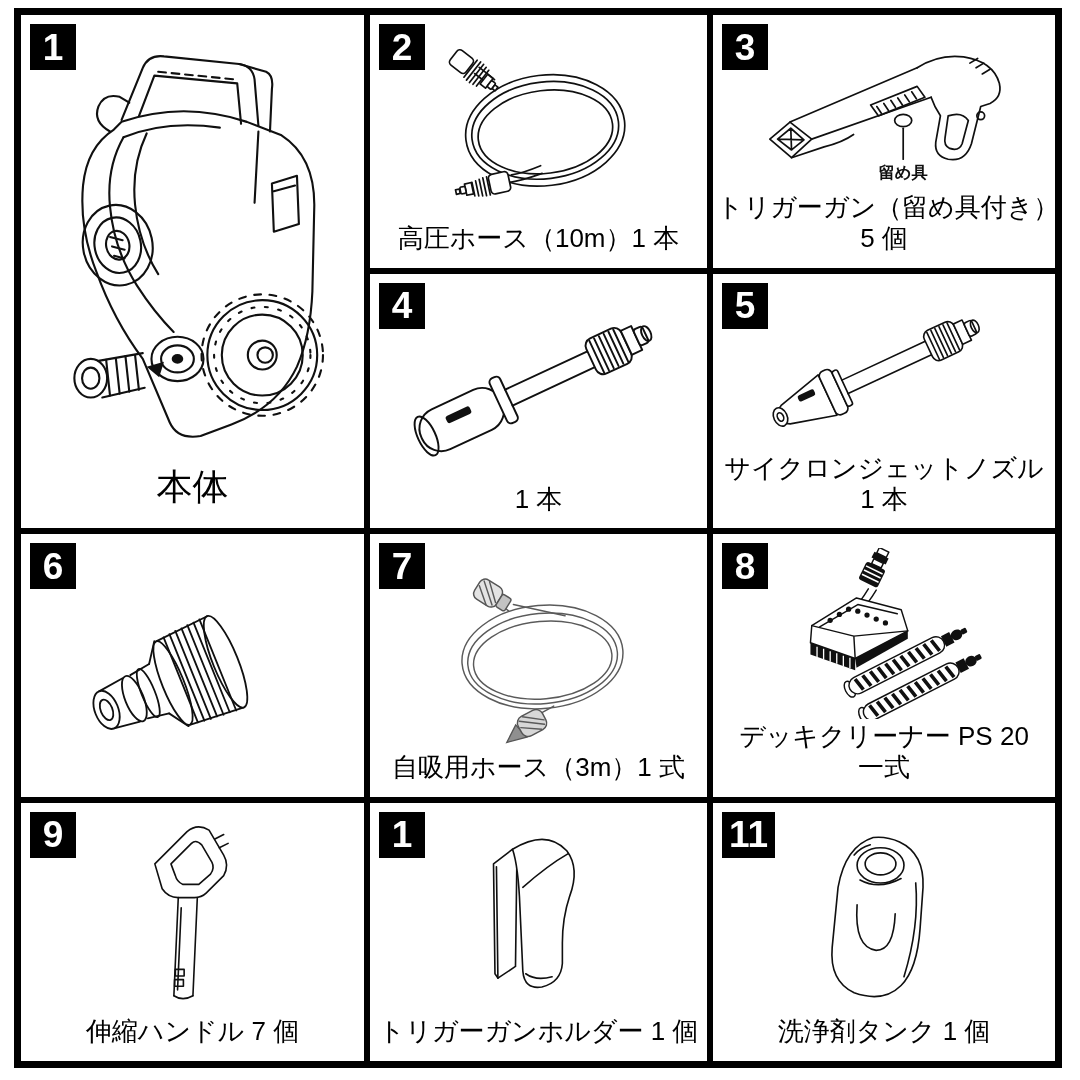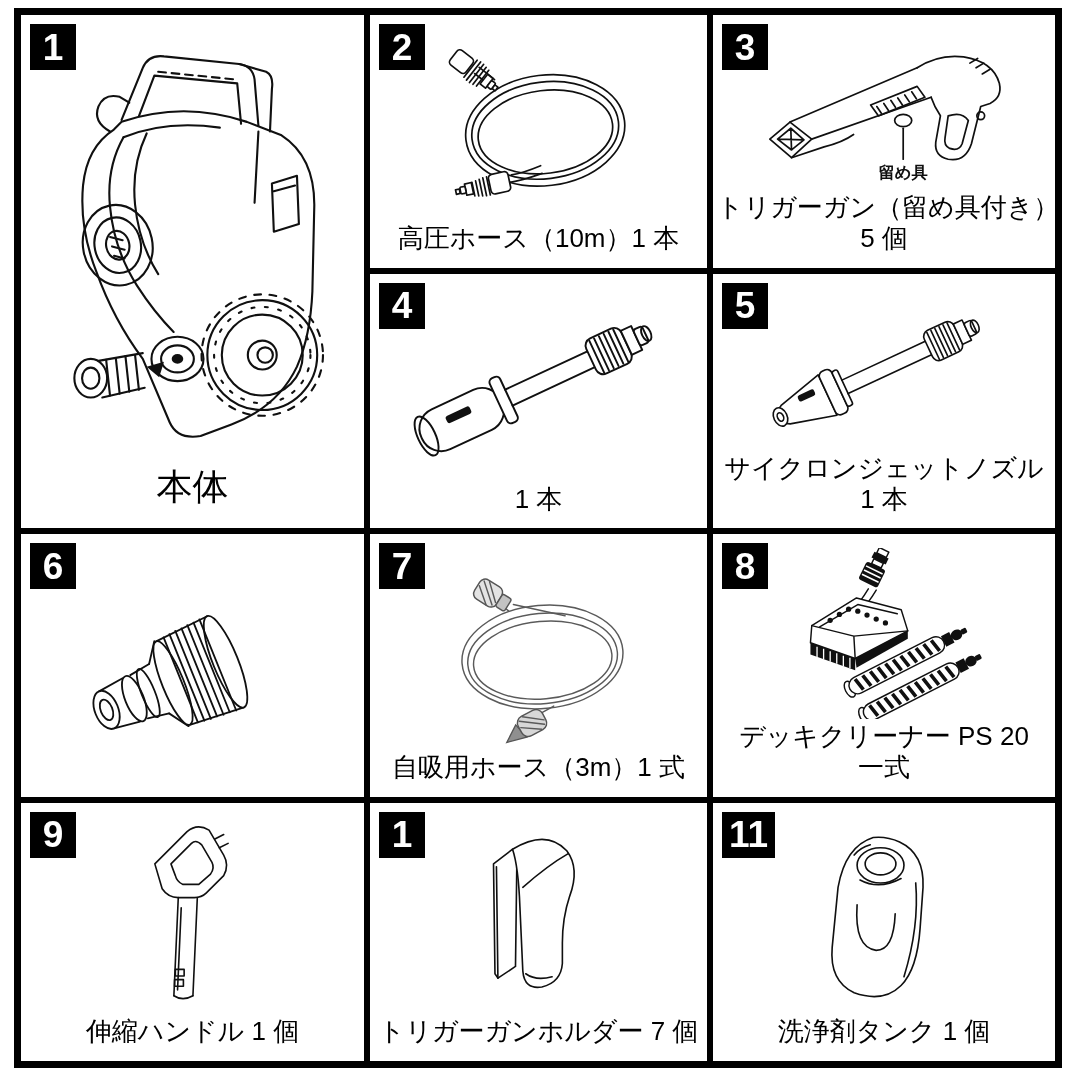--- a/index.html
+++ b/index.html
@@ -304,7 +304,7 @@
         </svg>
       </div>
       <div class="label">
-          <span>伸縮ハンドル 1 個</span>
+          <span>伸縮ハンドル 7 個</span>
         </div>
     </div>
 

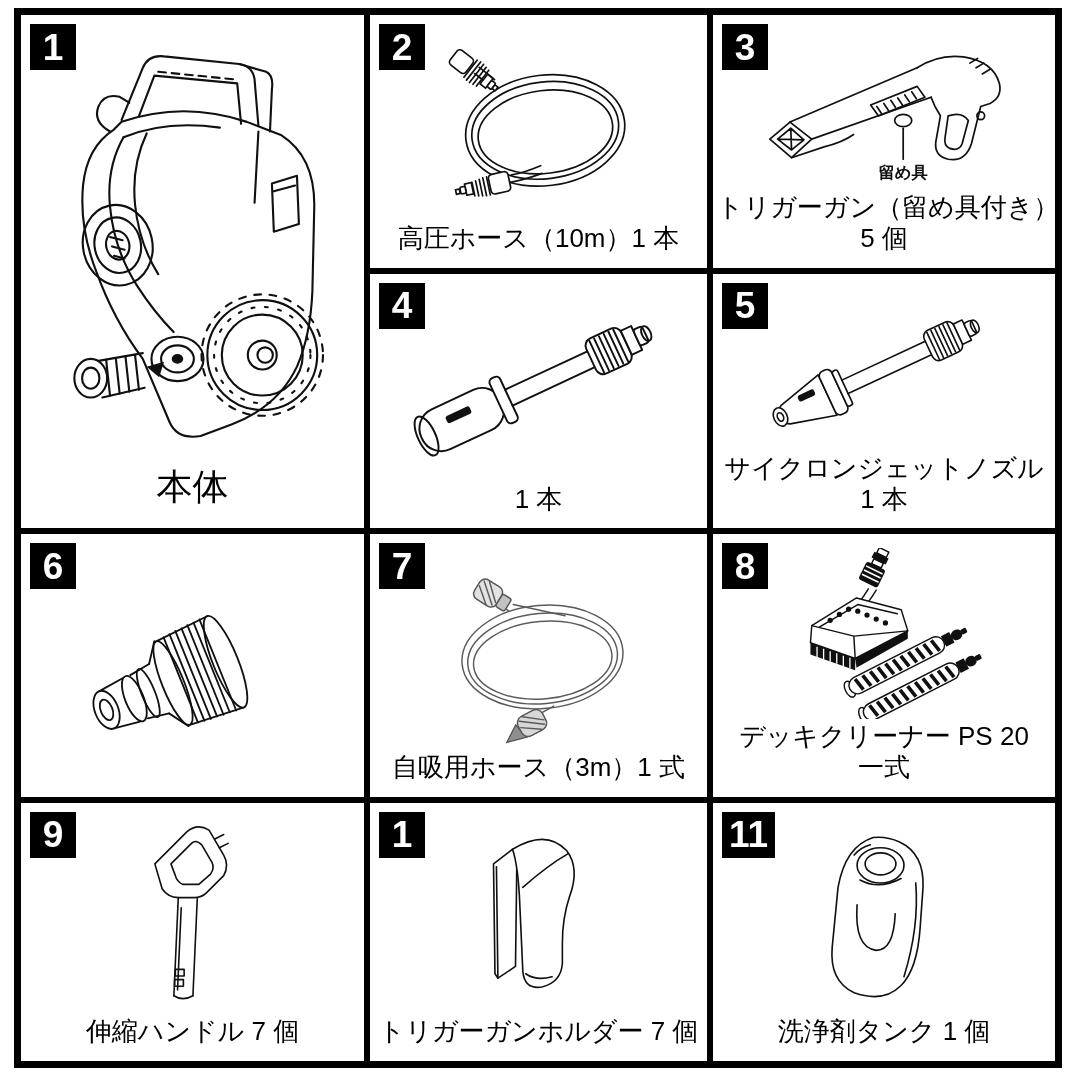--- a/index.html
+++ b/index.html
@@ -320,7 +320,7 @@
         </svg>
       </div>
       <div class="label">
-          <span>トリガーガンホルダー 7 個</span>
+          <span>トリガーガンホルダー 1 個</span>
         </div>
     </div>
 

